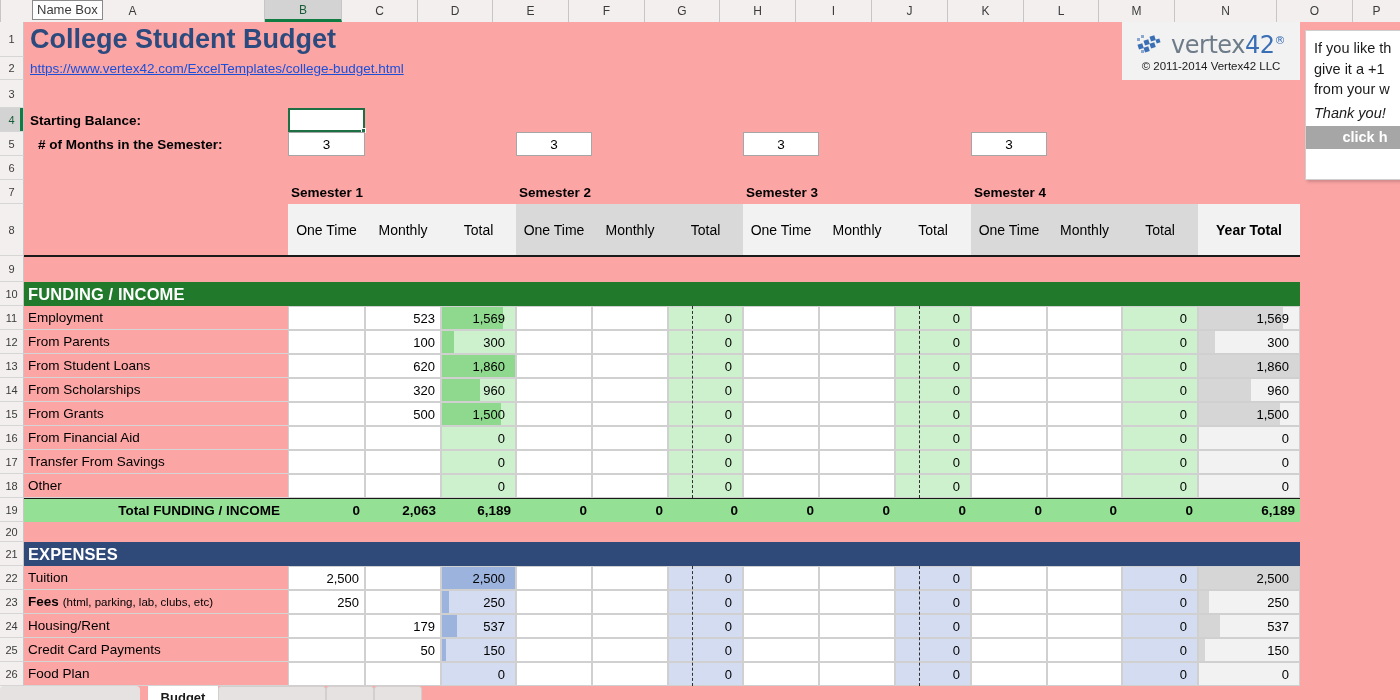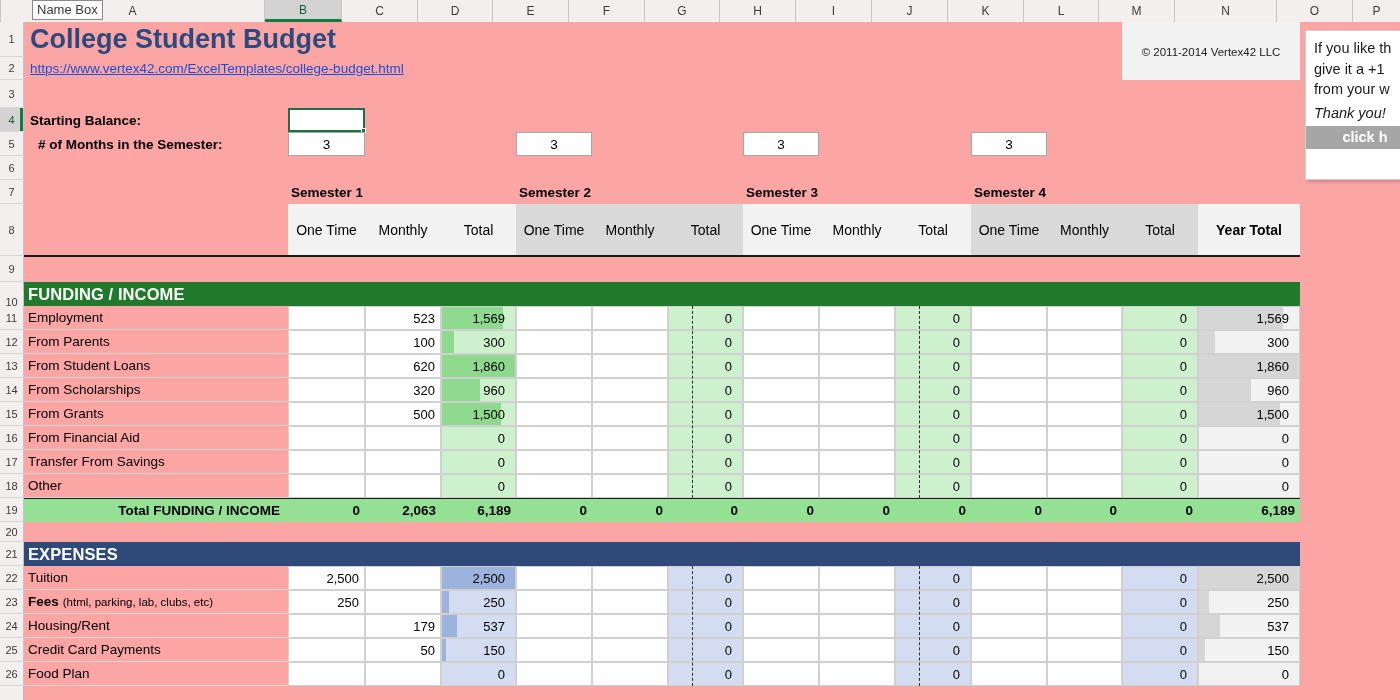--- a/index.html
+++ b/index.html
@@ -296,6 +296,24 @@
     <div id="gridcontent">
         <div class="cell txt" style="position: absolute; left: 0px; top: 0px; width: 1098px; height: 35px;;font-size:27px;font-weight:bold;color:#2b4a7d;padding-left:6px;">College Student Budget</div>
         <div class="logo-block" style="left: 1098px; top: 0px; width: 178px; height: 58px;">
+          <div class="logo-row">
+            <svg width="30" height="22" viewBox="0 0 30 22">
+              <g fill="#3a6fb5">
+                <rect x="1" y="10" width="5" height="5" transform="rotate(-18 3 12)"></rect>
+                <rect x="7" y="6" width="5" height="5" transform="rotate(-18 9 8)"></rect>
+                <rect x="13" y="2" width="5" height="5" transform="rotate(-18 15 4)"></rect>
+                <rect x="7" y="13" width="5" height="5" transform="rotate(-18 9 15)"></rect>
+                <rect x="13" y="9" width="5" height="5" transform="rotate(-18 15 11)"></rect>
+                <rect x="19" y="5" width="4" height="4" transform="rotate(-18 21 7)"></rect>
+              </g>
+              <g fill="#8aa8cf">
+                <rect x="0" y="4" width="3" height="3"></rect>
+                <rect x="4" y="1" width="3" height="3"></rect>
+                <rect x="4" y="16" width="3" height="3"></rect>
+              </g>
+            </svg>
+            <span class="logo-word"><span>vertex</span><span class="blue">42</span><span class="blue" style="font-size:11px;vertical-align:super;">®</span></span>
+          </div>
           <div class="copyright">© 2011-2014 Vertex42 LLC</div>
         </div>
         <div class="cell txt urlcell" style="position: absolute; left: 0px; top: 35px; width: 1098px; height: 23px;;padding-left:6px;">https://www.vertex42.com/ExcelTemplates/college-budget.html</div>

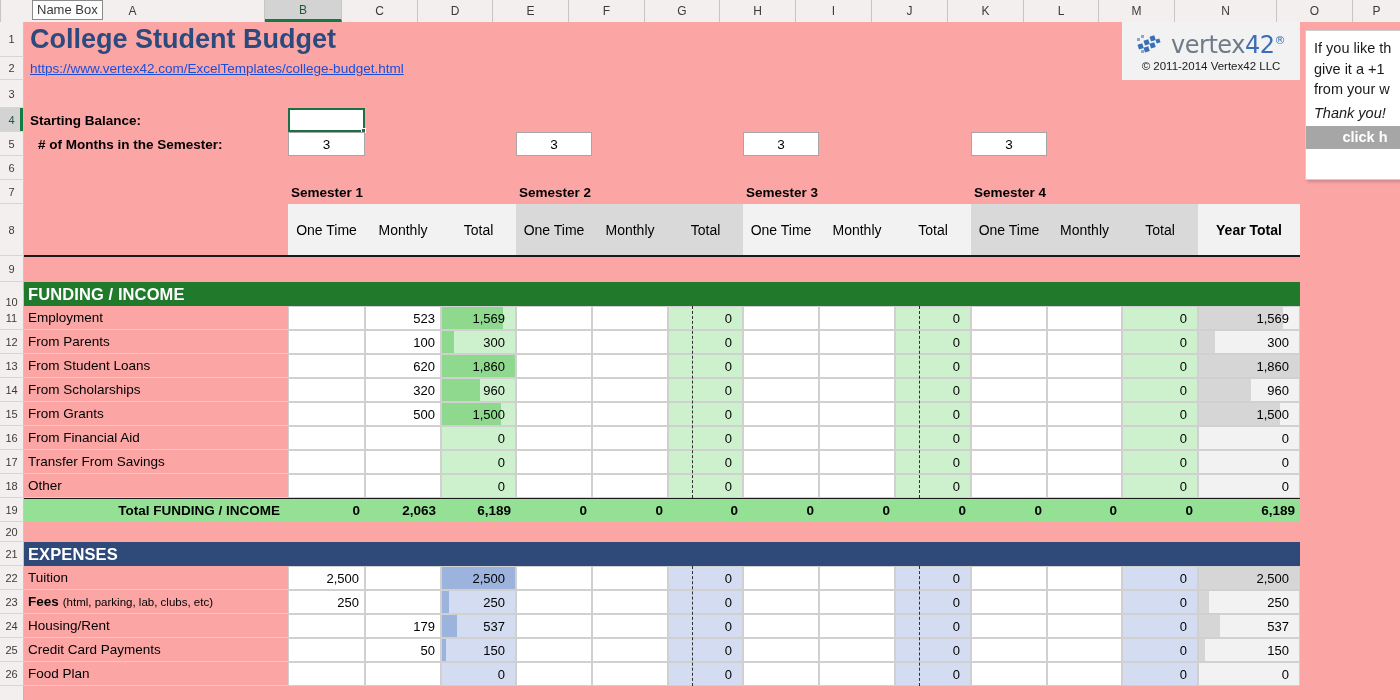--- a/index.html
+++ b/index.html
@@ -272,7 +272,7 @@
         <div class="row-head" style="position: absolute; left: 0px; top: 158px; height: 24px;">7</div>
         <div class="row-head" style="position: absolute; left: 0px; top: 182px; height: 52px;">8</div>
         <div class="row-head" style="position: absolute; left: 0px; top: 234px; height: 26px;">9</div>
-        <div class="row-head" style="position: absolute; left: 0px; top: 268px; height: 24px;">10</div>
+        <div class="row-head" style="position: absolute; left: 0px; top: 260px; height: 24px;">10</div>
         <div class="row-head" style="position: absolute; left: 0px; top: 284px; height: 24px;">11</div>
         <div class="row-head" style="position: absolute; left: 0px; top: 308px; height: 24px;">12</div>
         <div class="row-head" style="position: absolute; left: 0px; top: 332px; height: 24px;">13</div>

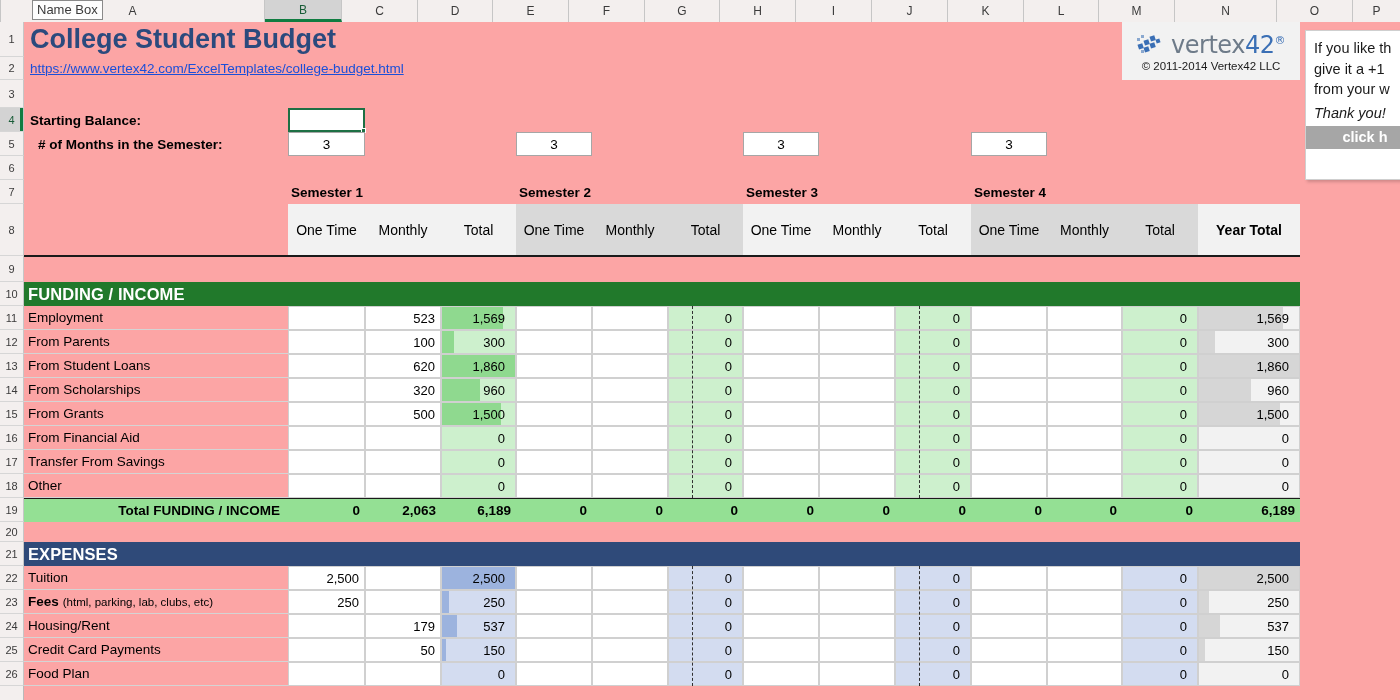--- a/index.html
+++ b/index.html
@@ -759,6 +759,13 @@
 
   <div class="namebox-tip" style="left:32px; top:0px;text-align:center;">Name Box</div>
 
+  <div class="tabstrip">
+    <div class="tab-nav"></div>
+    <div class="tab-budget">Budget</div>
+    <div class="tab-extra" style="left:218px; width:108px;"></div>
+    <div class="tab-extra" style="left:326px; width:48px;"></div>
+    <div class="tab-extra" style="left:374px; width:48px;"></div>
+  </div>
 
 </div>
 

